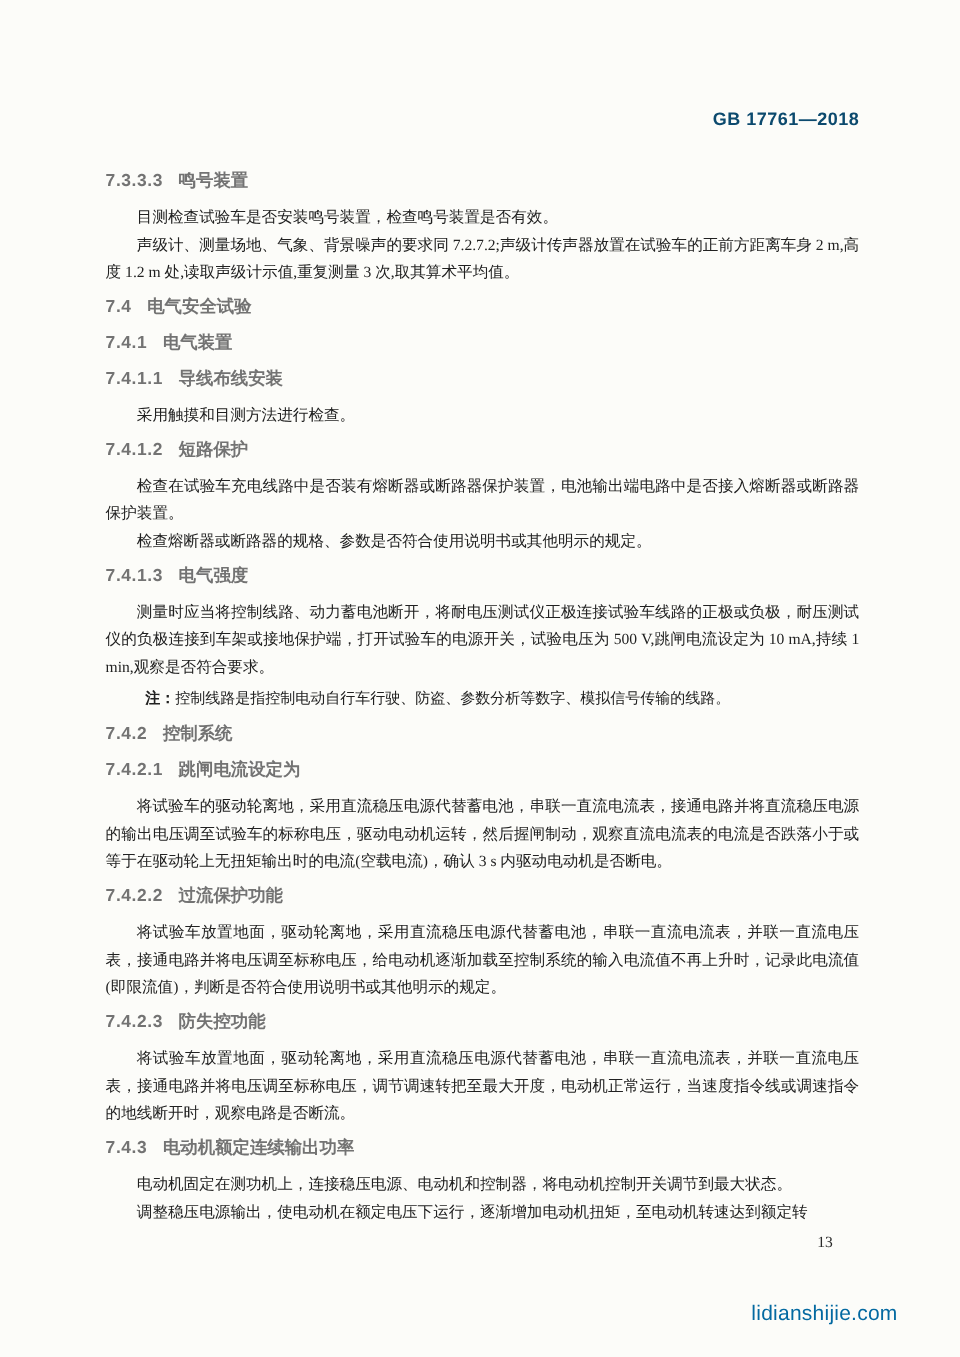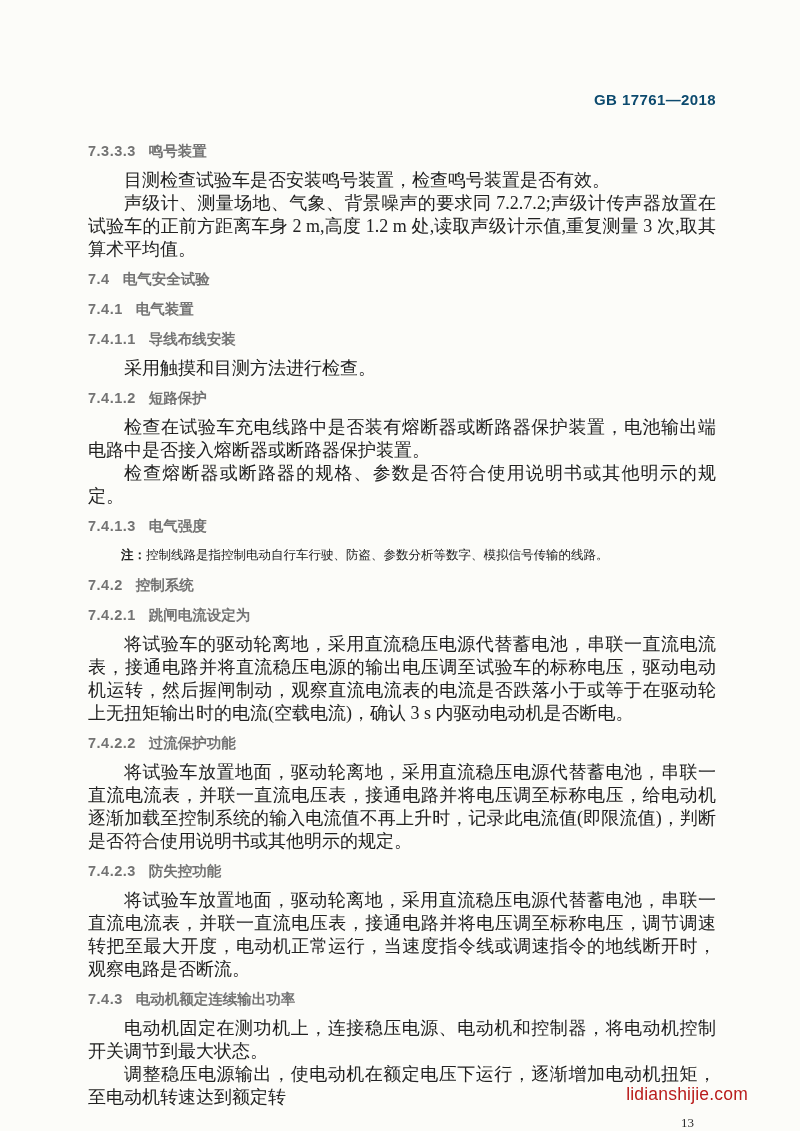--- a/index.html
+++ b/index.html
@@ -29,7 +29,7 @@
   .content { width: 628px; }
   .para {
     margin: 0;
-    font-size: 18px;
+    font-size: 13px;
     line-height: 23px;
     text-indent: 2em;
     text-align: justify;

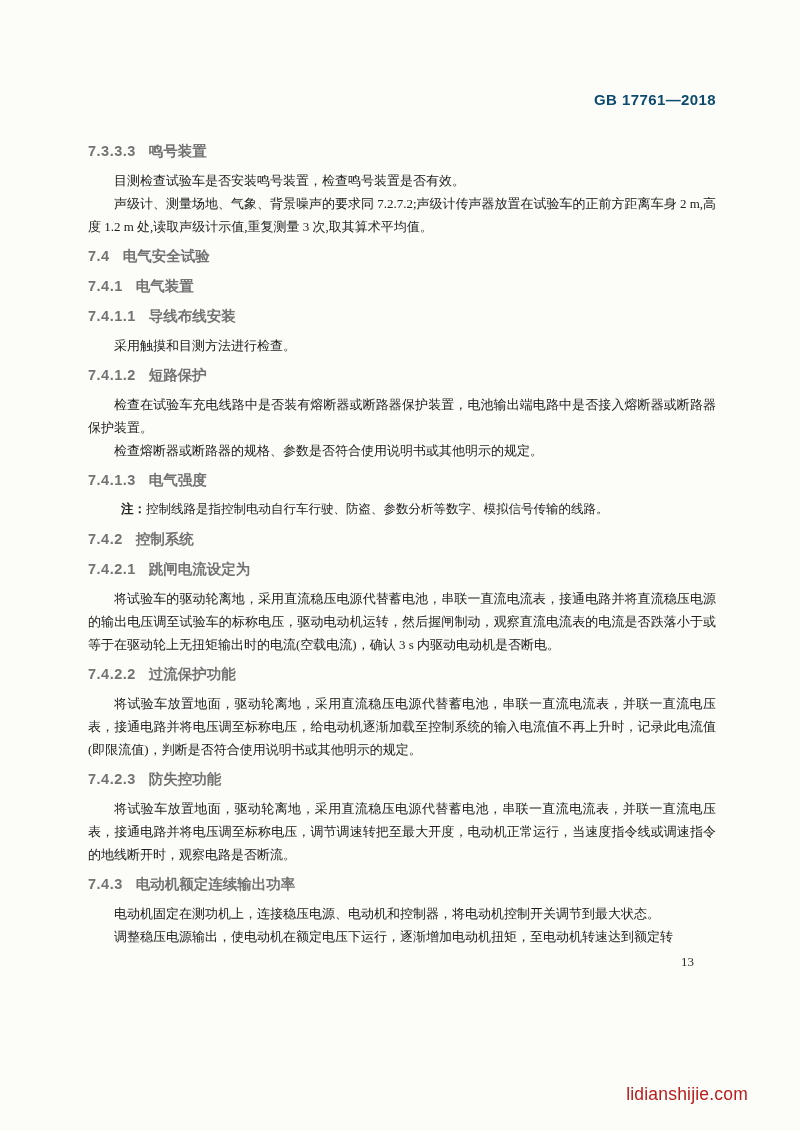--- a/index.html
+++ b/index.html
@@ -100,6 +100,7 @@
 
     <h3 class="heading"><span class="hnum">7.4.1.3</span><span class="htitle">电气强度</span></h3>
 
+    <p class="para">测量时应当将控制线路、动力蓄电池断开，将耐电压测试仪正极连接试验车线路的正极或负极，耐压测试仪的负极连接到车架或接地保护端，打开试验车的电源开关，试验电压为 500 V,跳闸电流设定为 10 mA,持续 1 min,观察是否符合要求。</p>
 
     <p class="note"><span class="note-label">注：</span><span>控制线路是指控制电动自行车行驶、防盗、参数分析等数字、模拟信号传输的线路。</span></p>
 

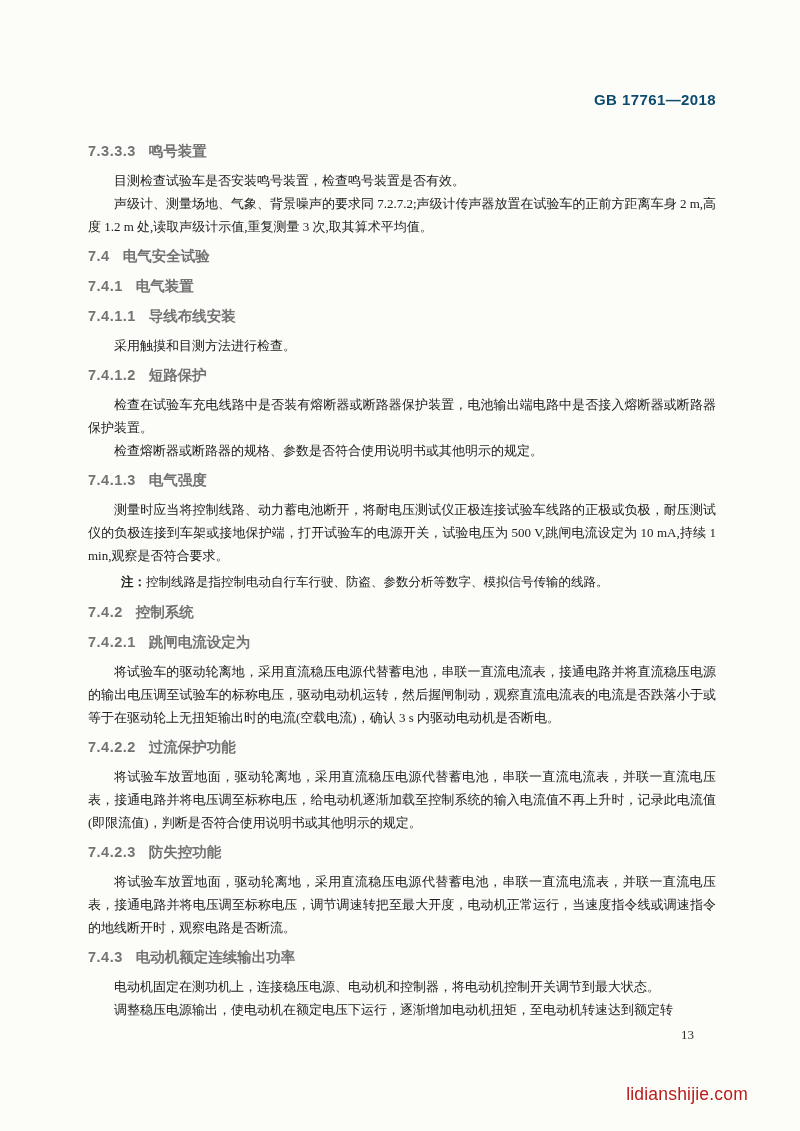--- a/index.html
+++ b/index.html
@@ -63,7 +63,7 @@
     position: absolute;
     right: 52px;
     bottom: 26px;
-    color: #b91c1c;
+    color: #0369a1;
     font-size: 17.5px;
     font-family: "Liberation Sans", sans-serif;
     letter-spacing: 0.2px;

